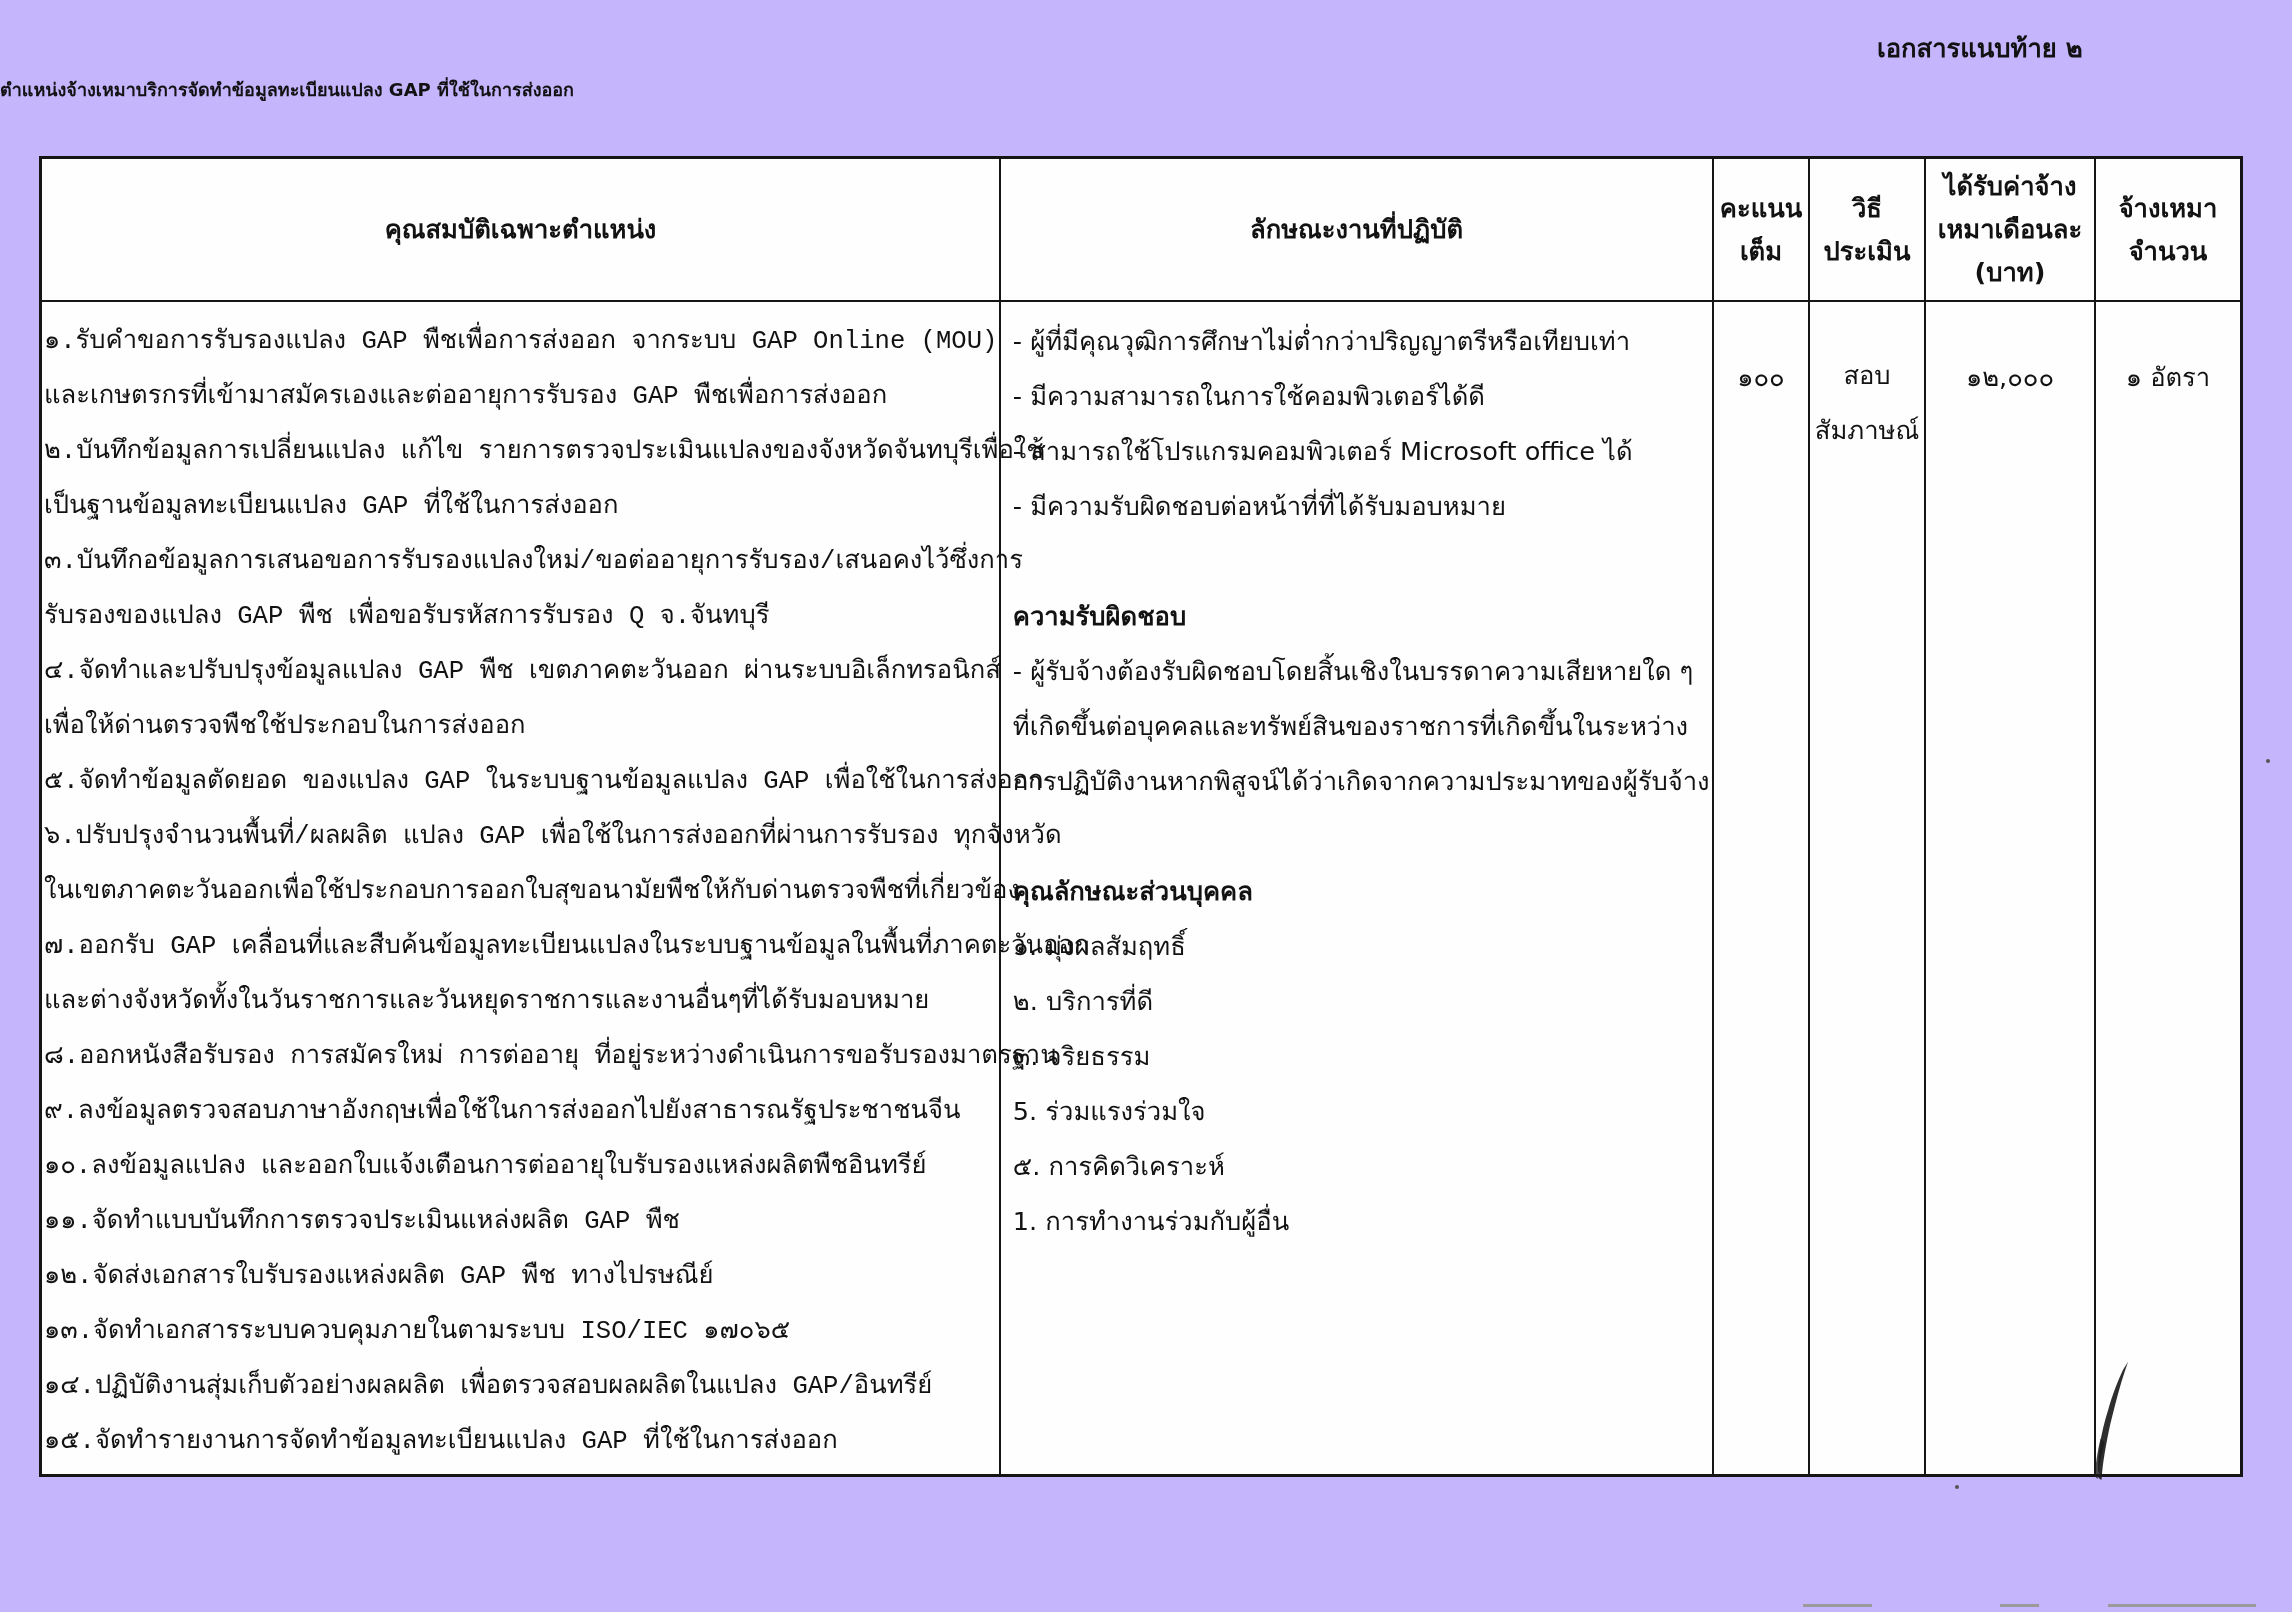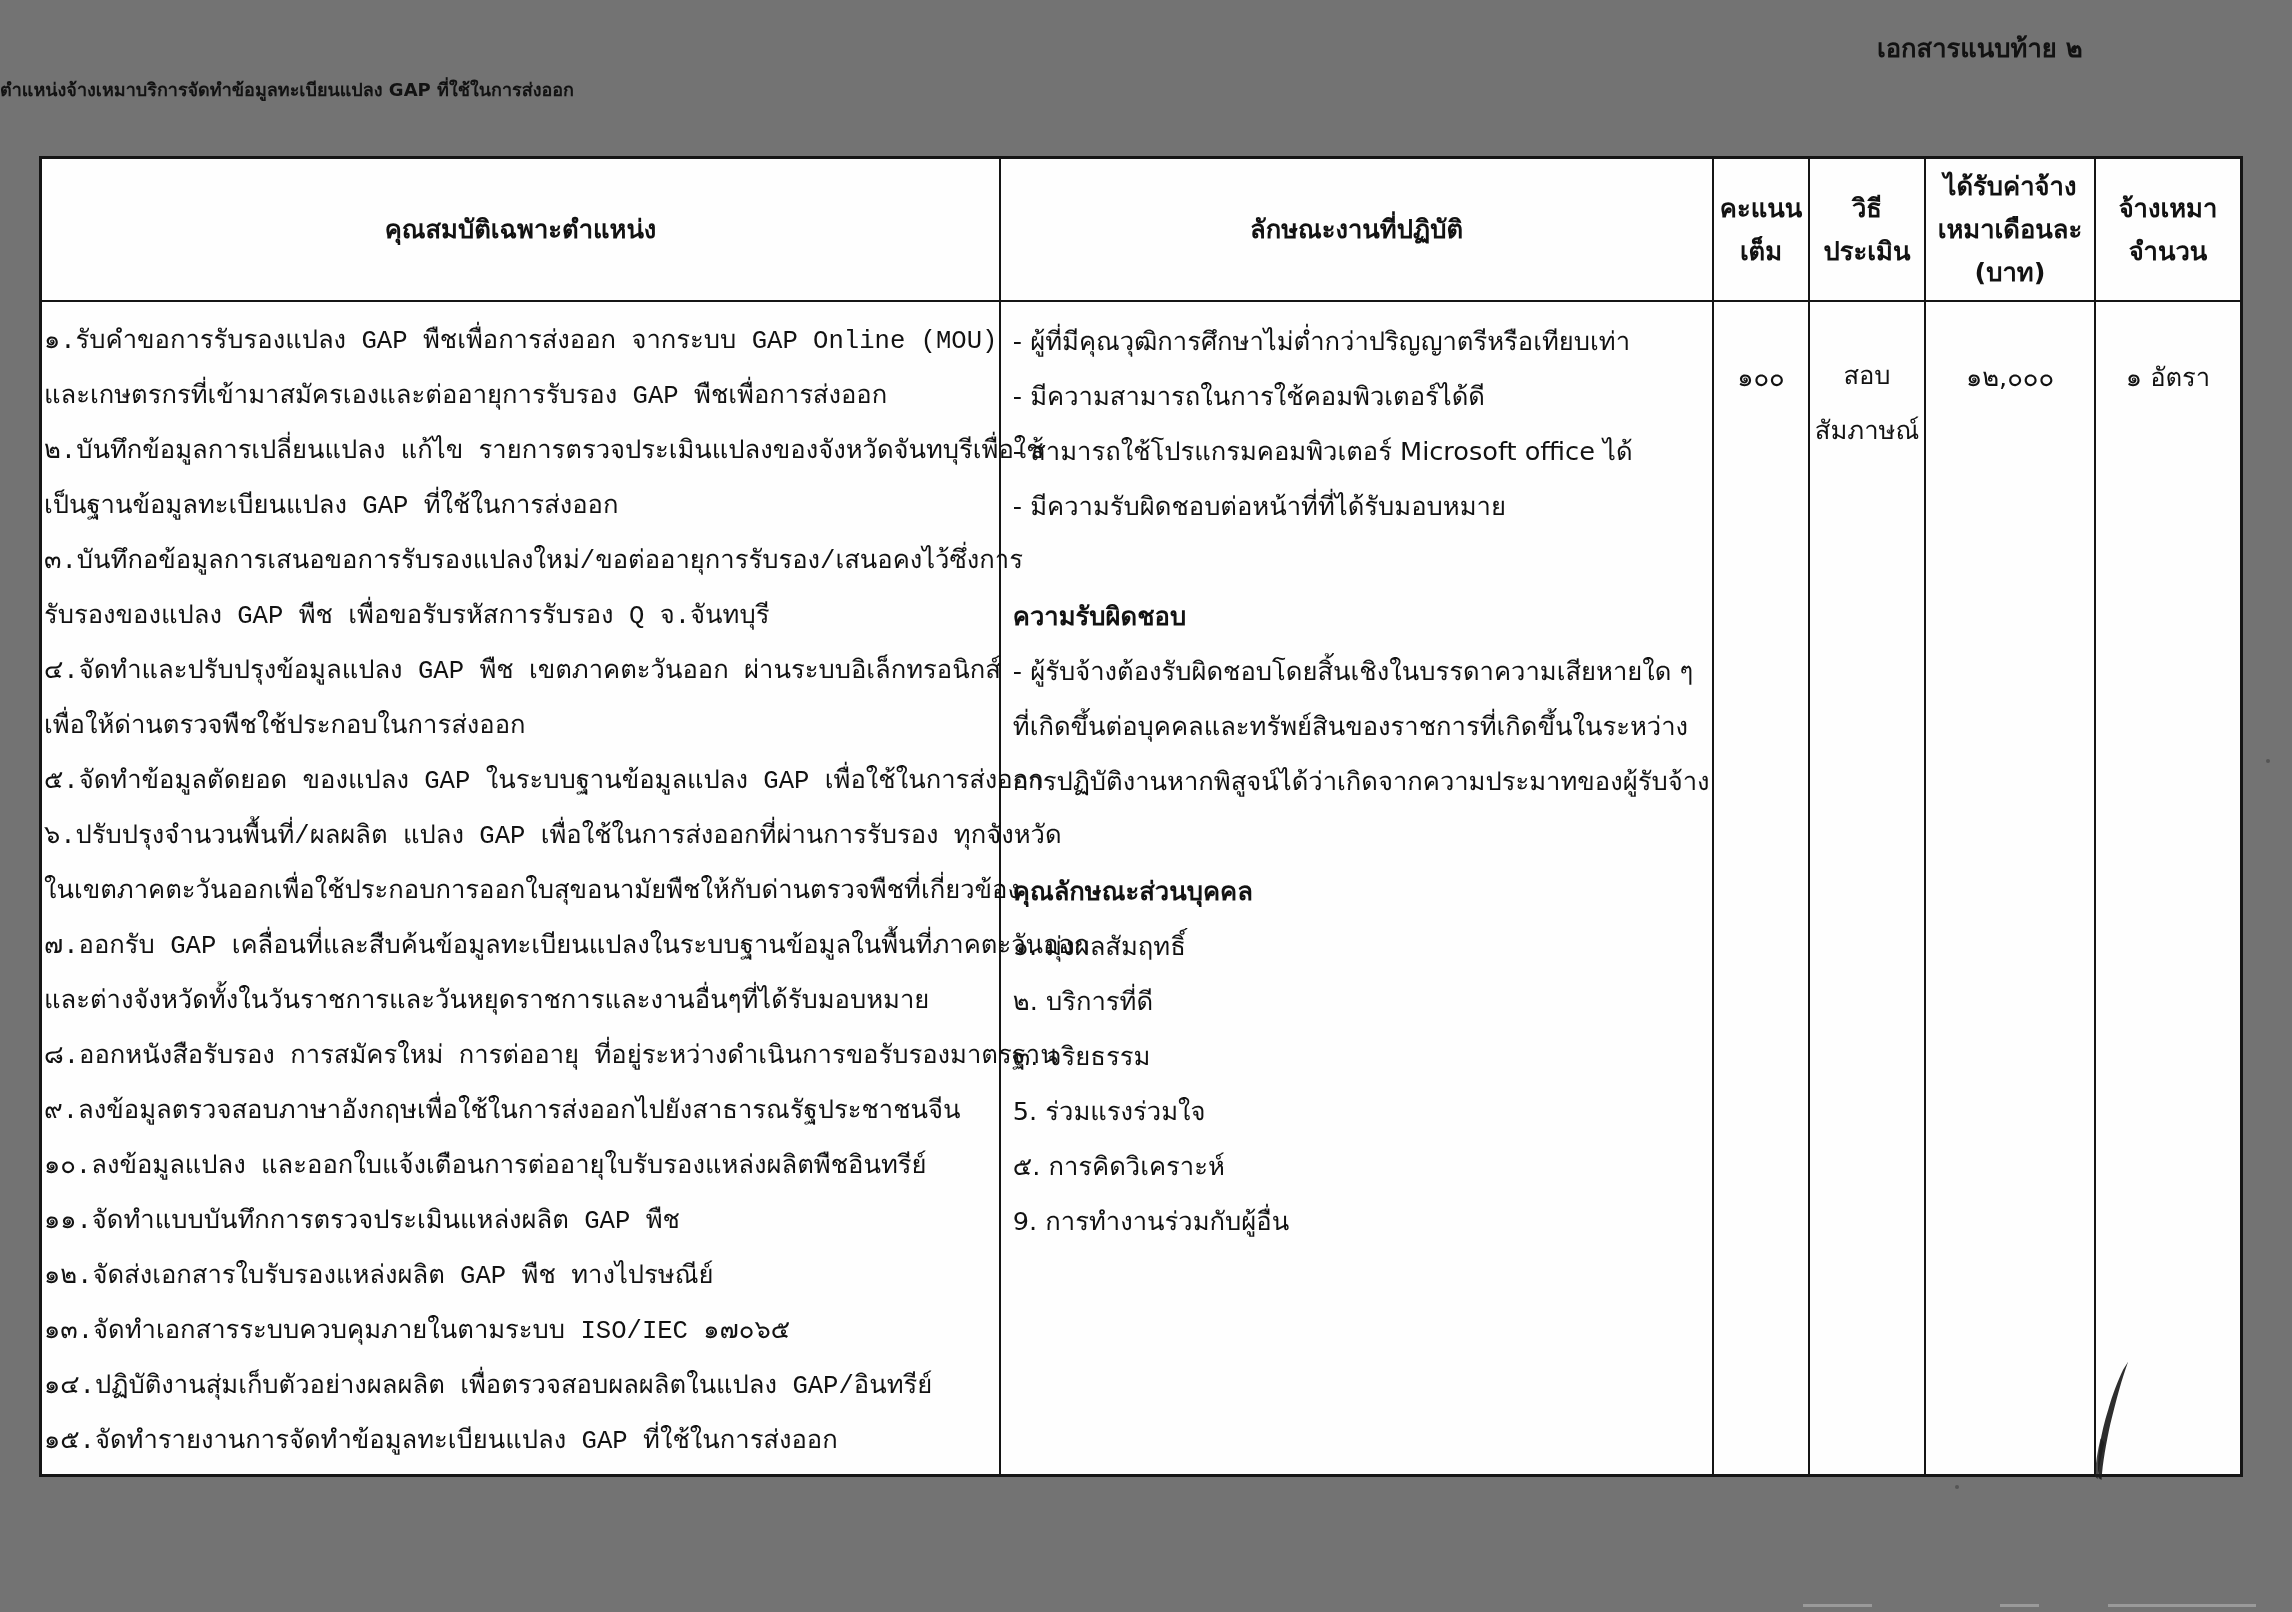--- a/index.html
+++ b/index.html
@@ -7,7 +7,7 @@
     position: relative;
     width: 2292px;
     height: 1613px;
-    background: #737373;
+    background: #c4b5fd;
     font-family: "DejaVu Sans", "Liberation Sans", sans-serif;
     color: #121212;
     overflow: hidden;

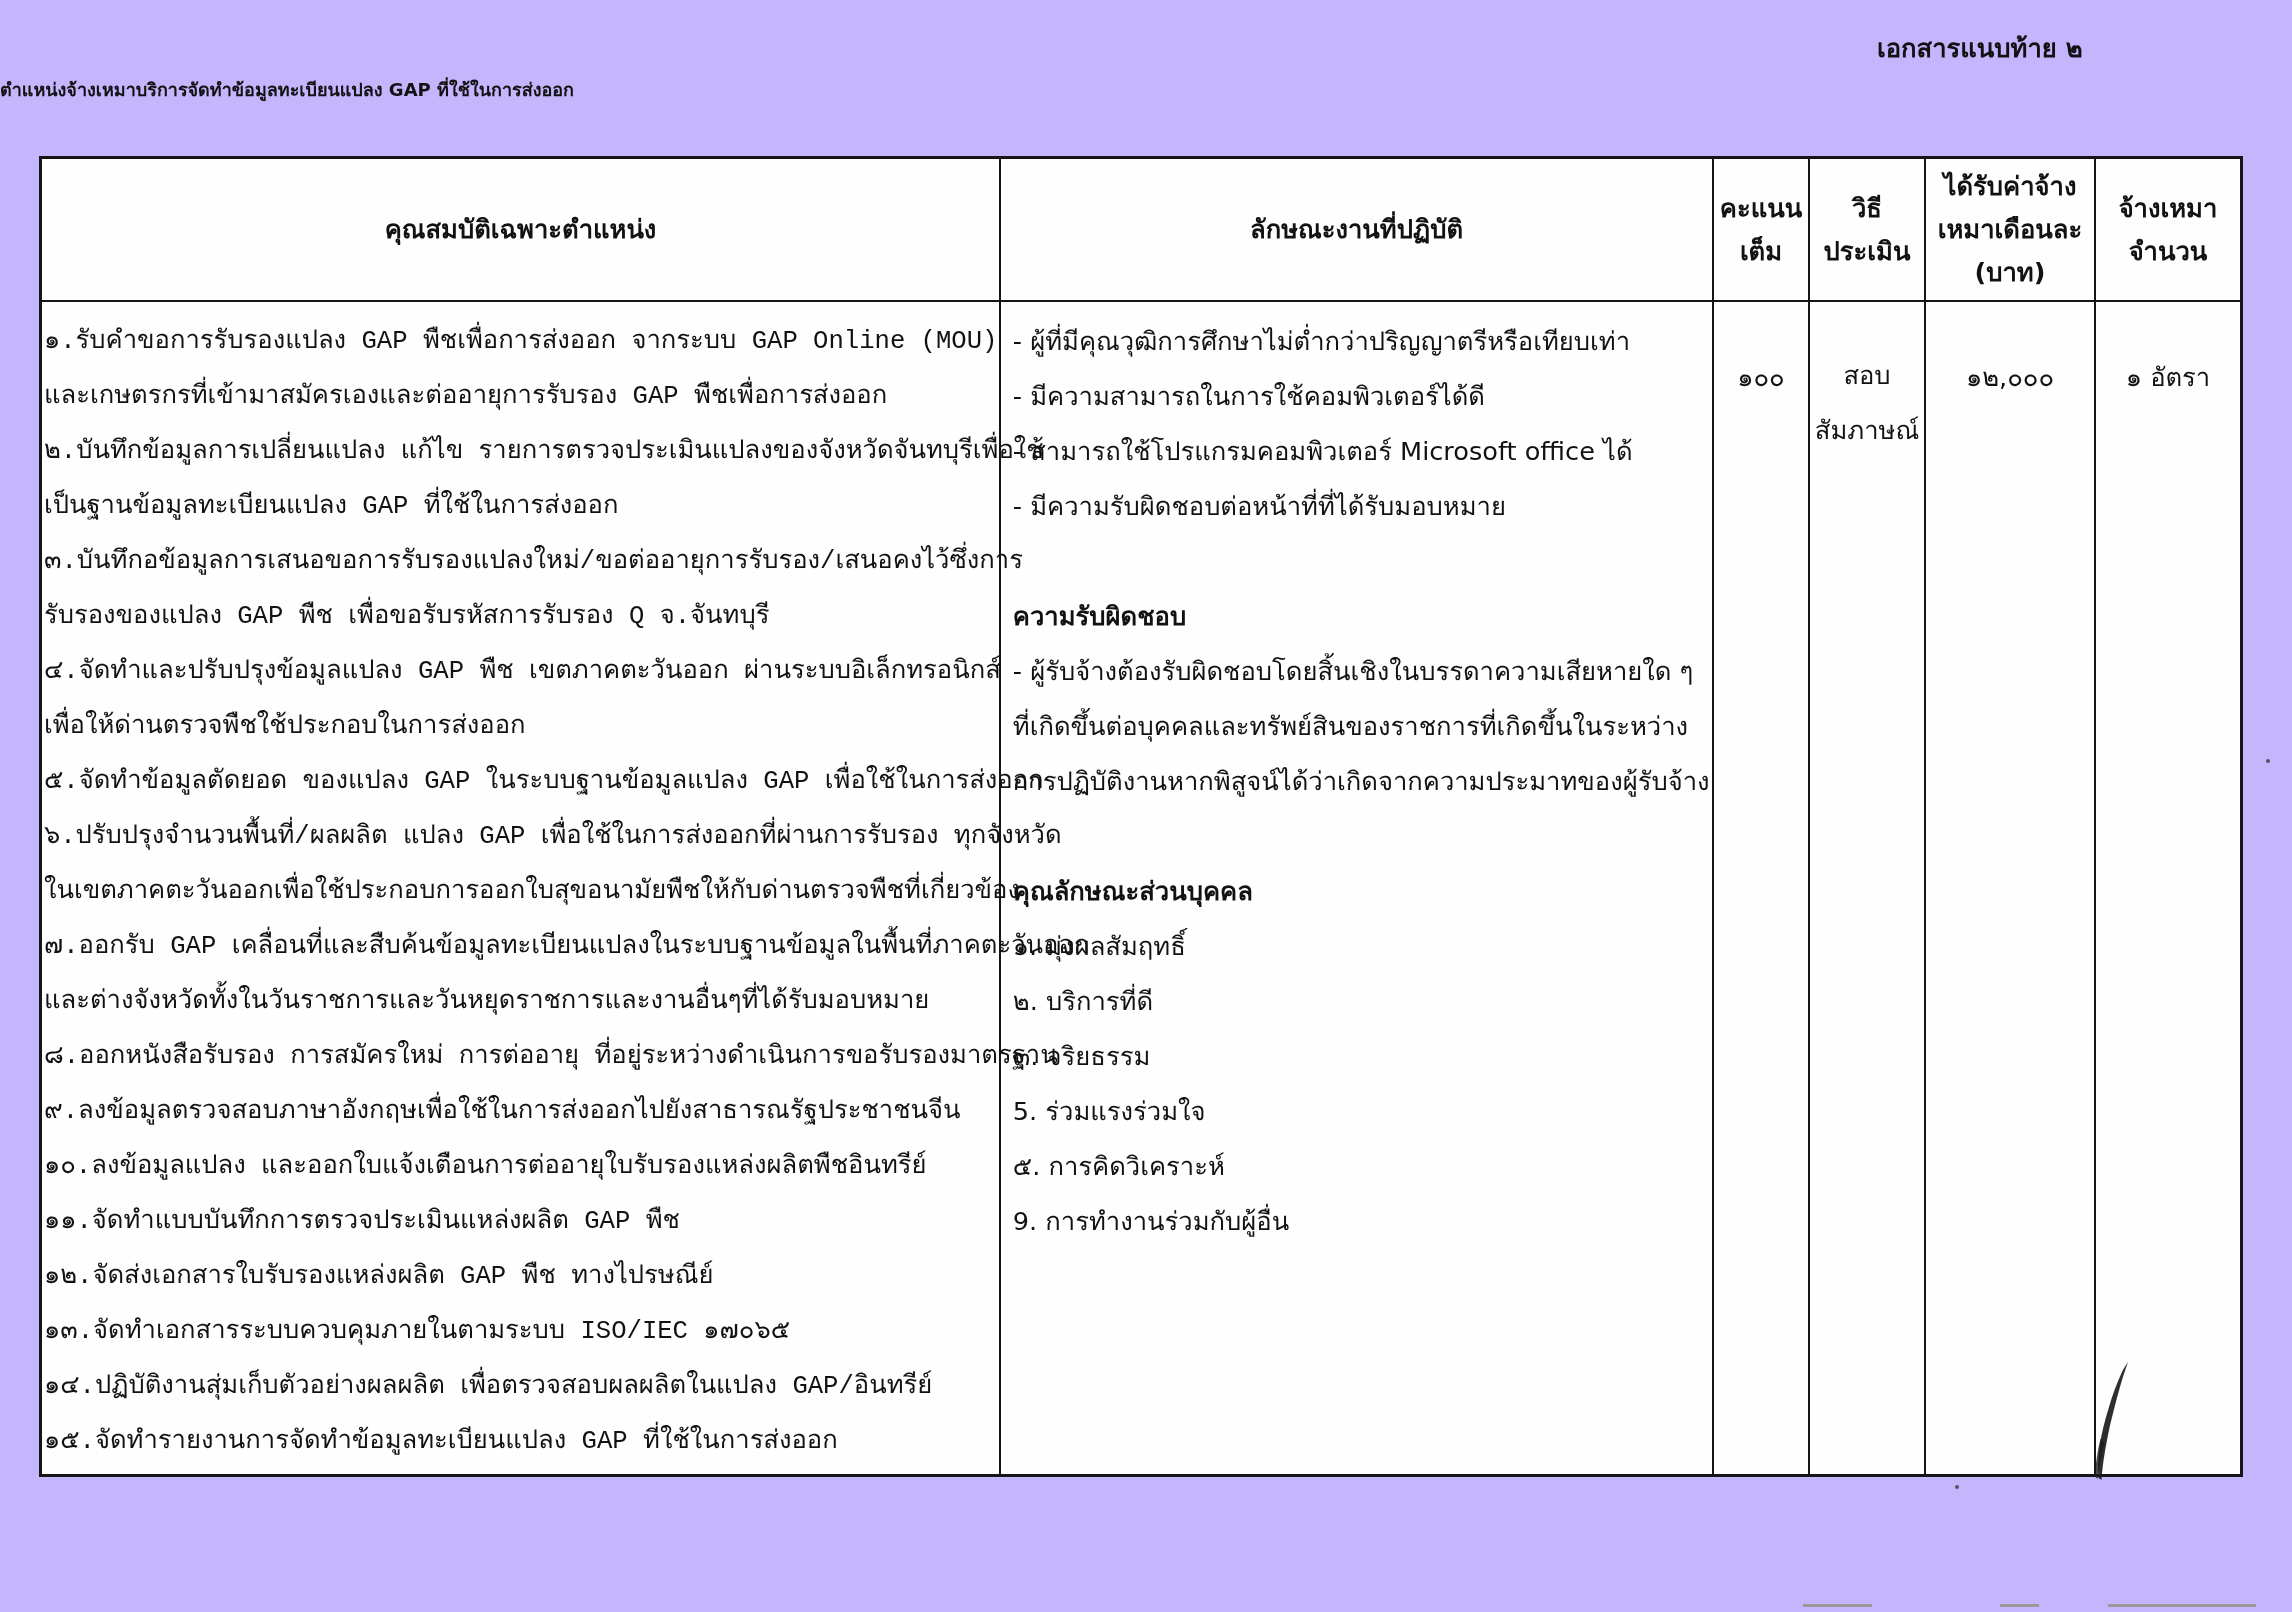--- a/index.html
+++ b/index.html
@@ -165,7 +165,7 @@
         <div class="line">๓. จริยธรรม</div>
         <div class="line">5. ร่วมแรงร่วมใจ</div>
         <div class="line">๕. การคิดวิเคราะห์</div>
-        <div class="line">9. การทำงานร่วมกับผู้อื่น</div>
+        <div class="line">1. การทำงานร่วมกับผู้อื่น</div>
       </div>
 
     <div class="cell body-cell center-cell score-cell">

